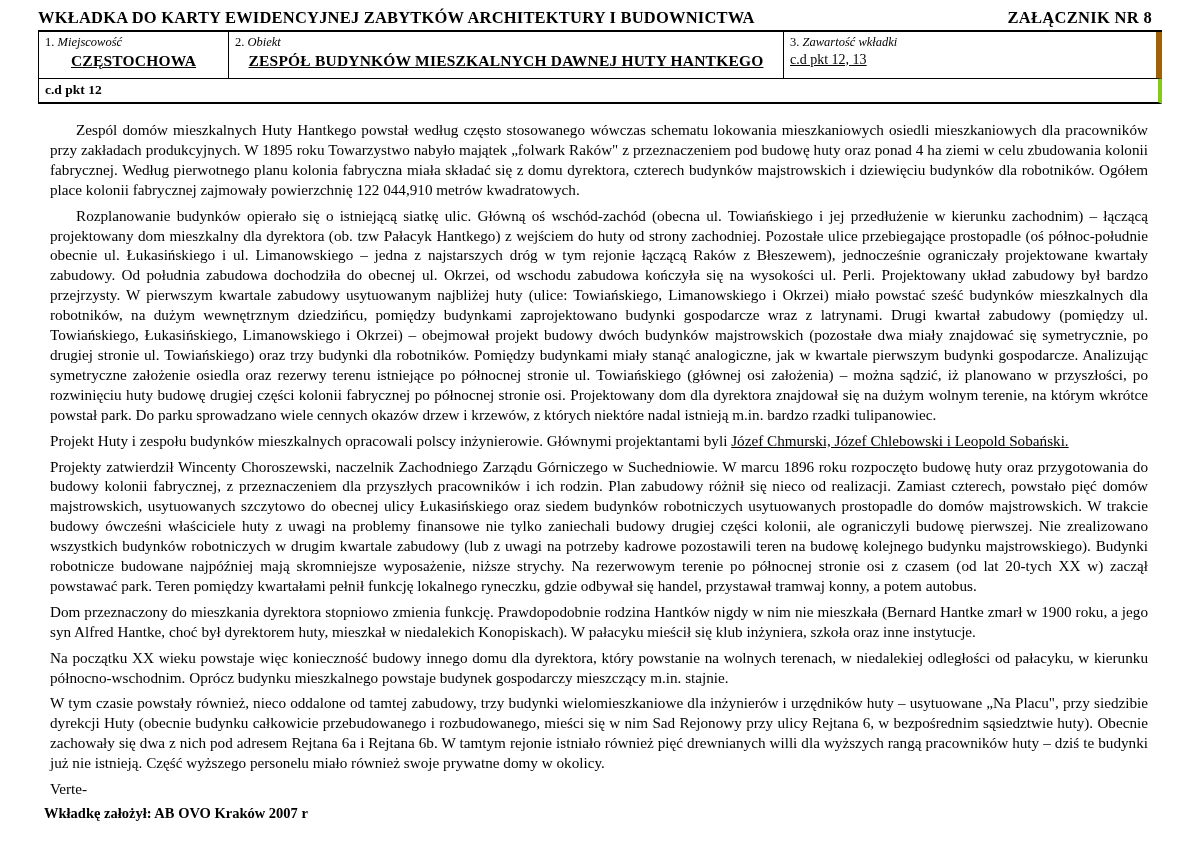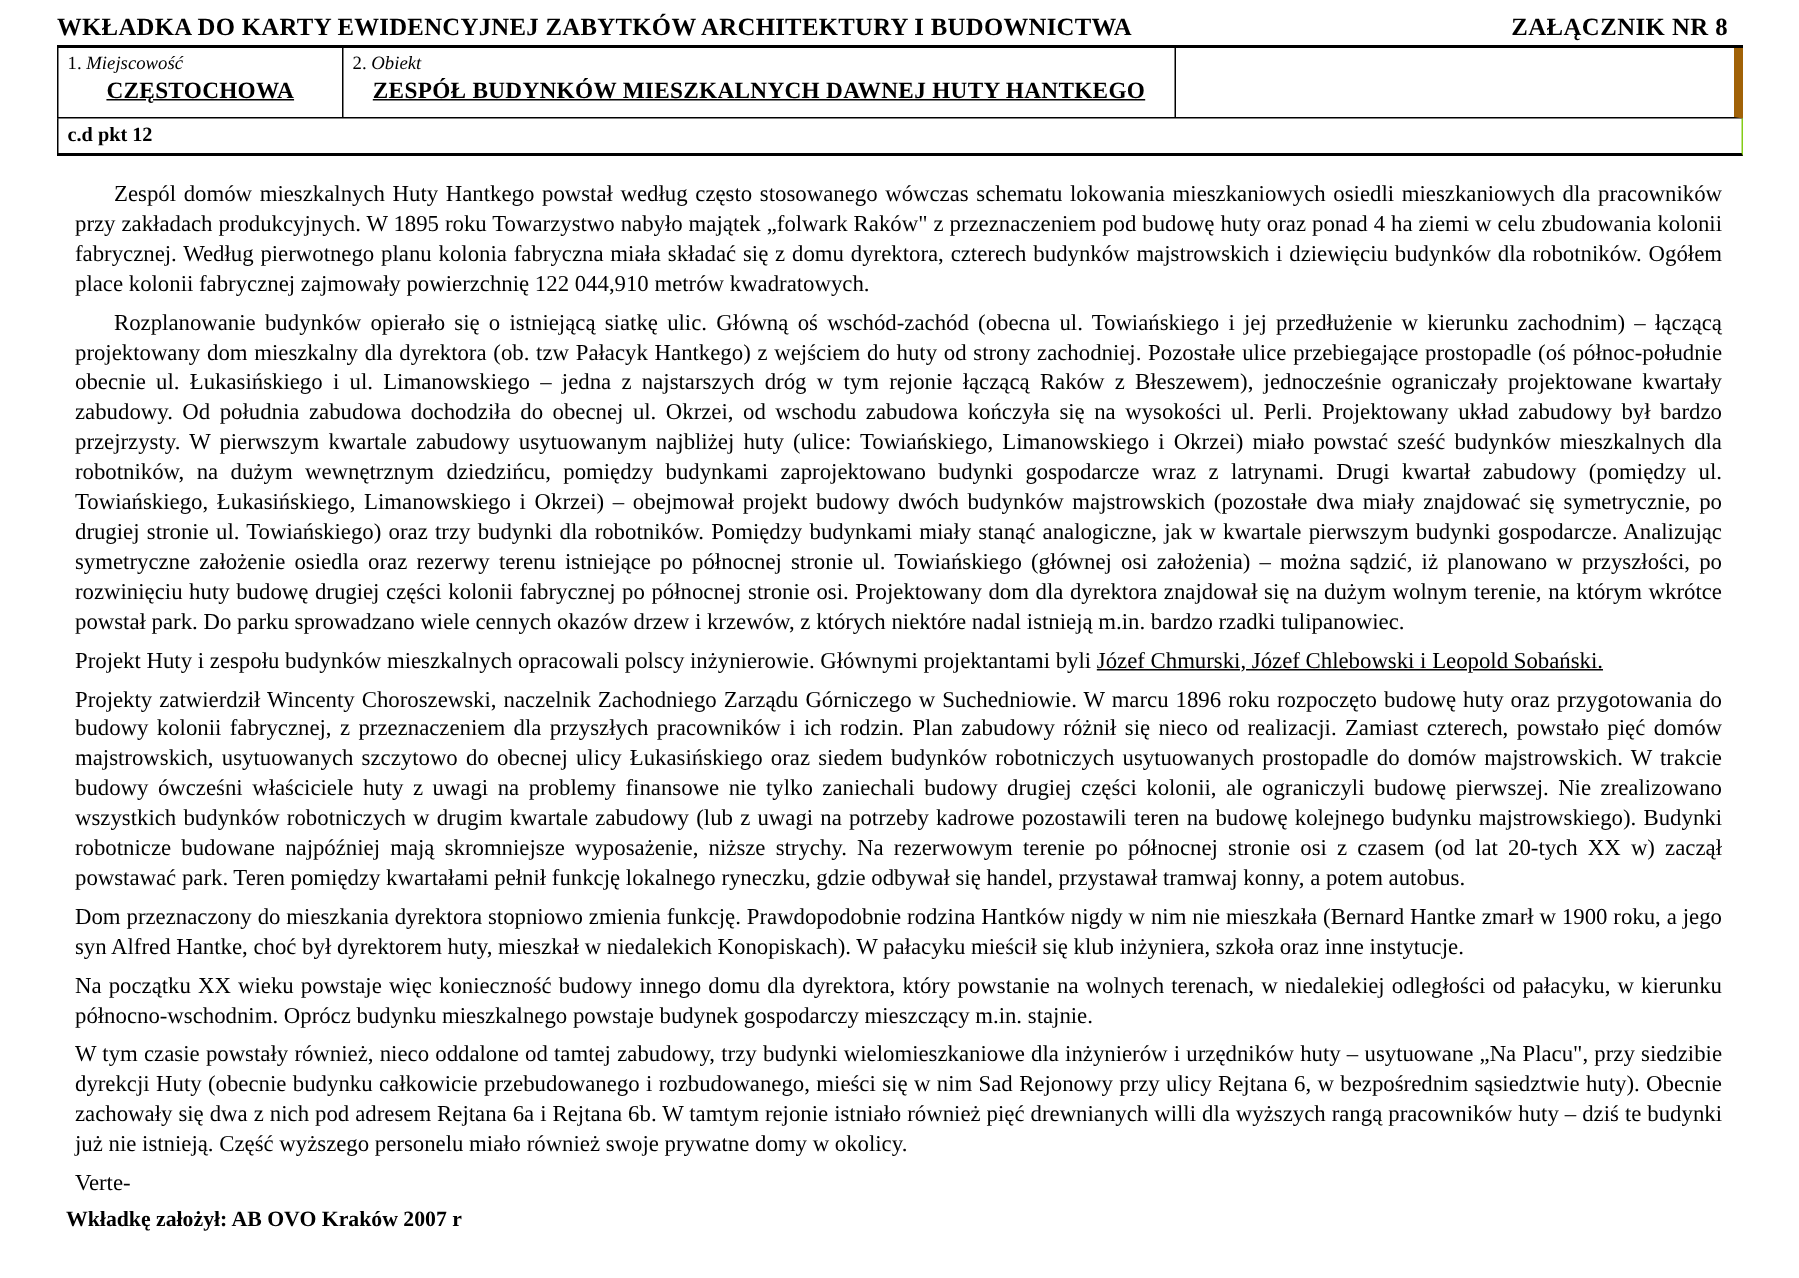--- a/index.html
+++ b/index.html
@@ -136,6 +136,13 @@
         </div>
         <div class="hvalue center">ZESPÓŁ BUDYNKÓW MIESZKALNYCH  DAWNEJ HUTY HANTKEGO</div>
       </div>
+      <div class="hcell c3">
+        <div class="hlabel">
+          <span class="num">3.</span>
+          <span>Zawartość wkładki</span>
+        </div>
+        <div class="hvalue c3text">c.d  pkt 12, 13</div>
+      </div>
     </div>
 
     <div class="subheader">c.d pkt 12</div>

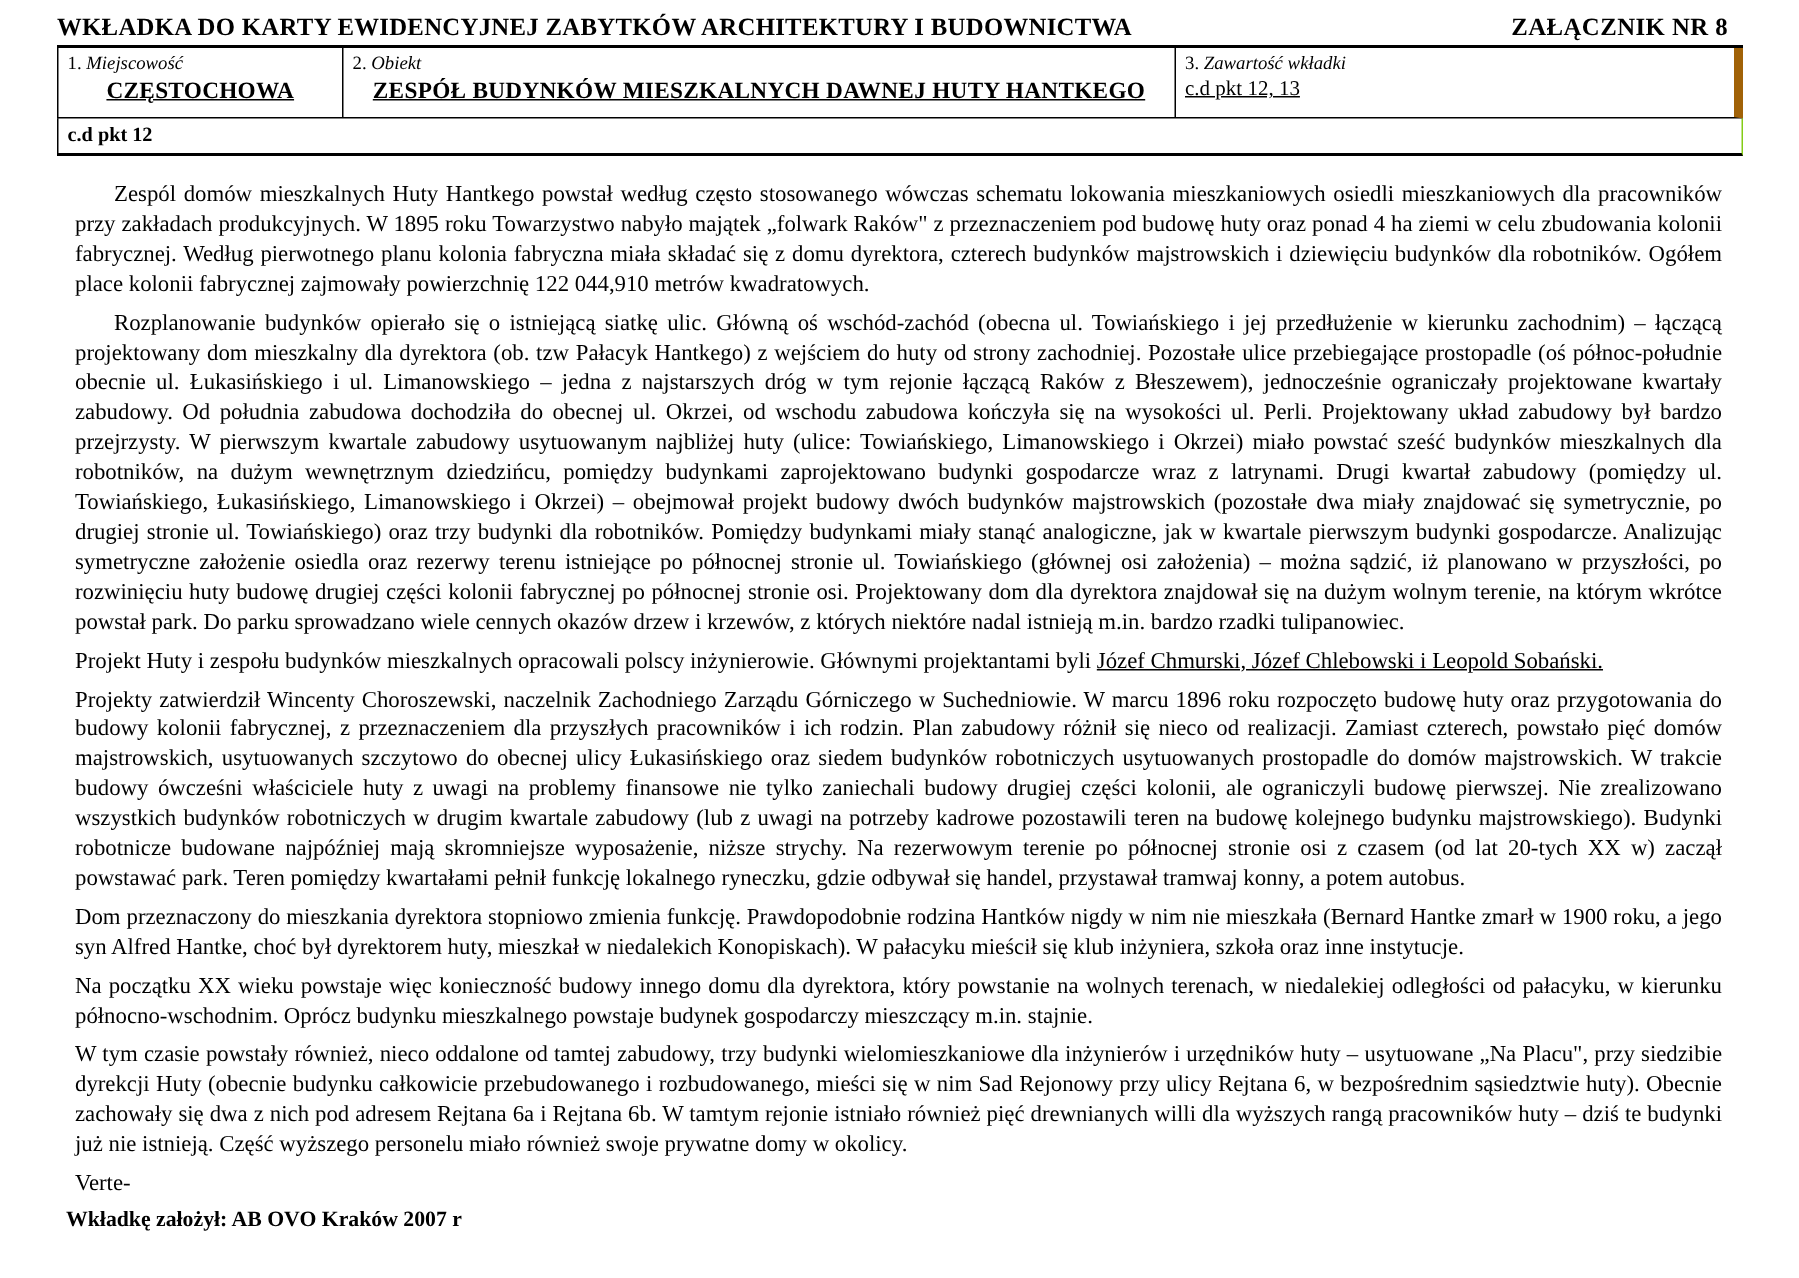--- a/index.html
+++ b/index.html
@@ -81,7 +81,7 @@
   }
   .subheader {
     border-left: 1px solid #000;
-    border-right: 1px solid #84cc16;
+    border-right: 4px solid #84cc16;
     border-bottom: 2px solid #000;
     box-sizing: border-box;
     padding: 3px 6px 4px 6px;

